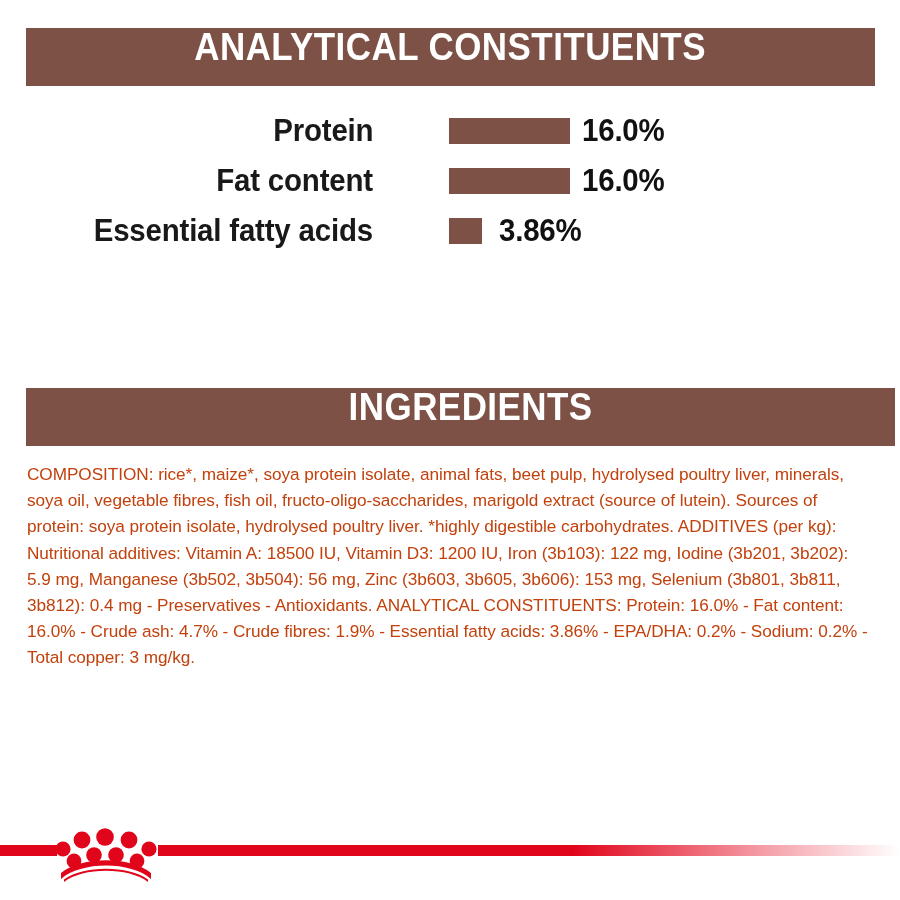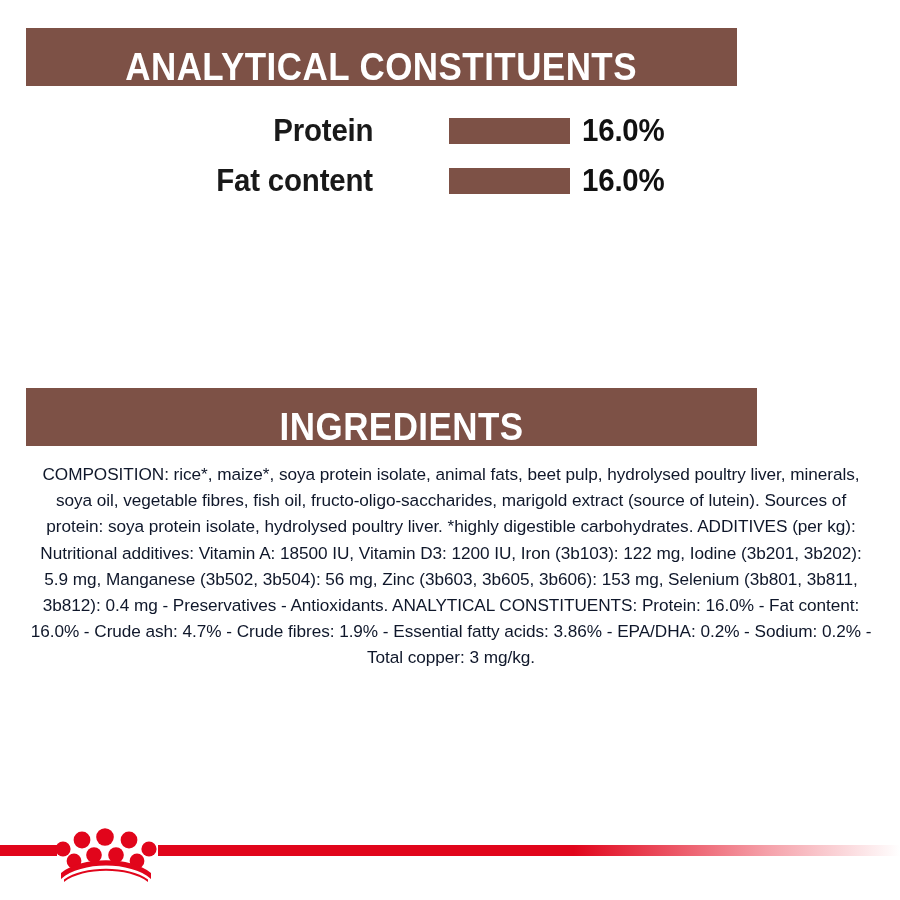--- a/index.html
+++ b/index.html
@@ -26,10 +26,10 @@
   .section-bar {
     position: absolute;
     left: 26px;
-    width: 711px;
+    width: 849px;
     background: #7d5146;
     display: flex;
-    align-items: flex-end;
+    align-items: flex-start;
     justify-content: center;
   }
   .section-bar .bar-title {

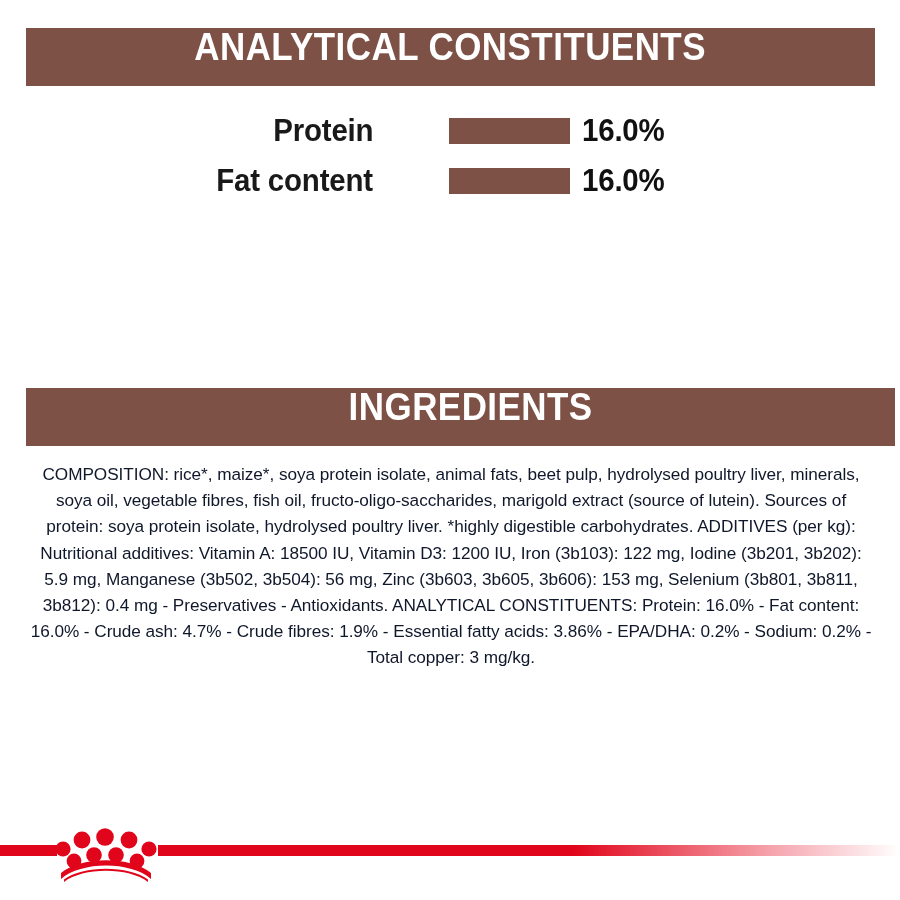--- a/index.html
+++ b/index.html
@@ -170,6 +170,13 @@
 
 
 
+    <div class="const-row">
+      <div class="const-label">Essential fatty acids</div>
+      <div class="const-bar-wrap">
+        <div class="const-bar" style="width:33px"></div>
+      </div>
+      <div class="const-value" style="left:499px">3.86%</div>
+    </div>
 
   </div>
 

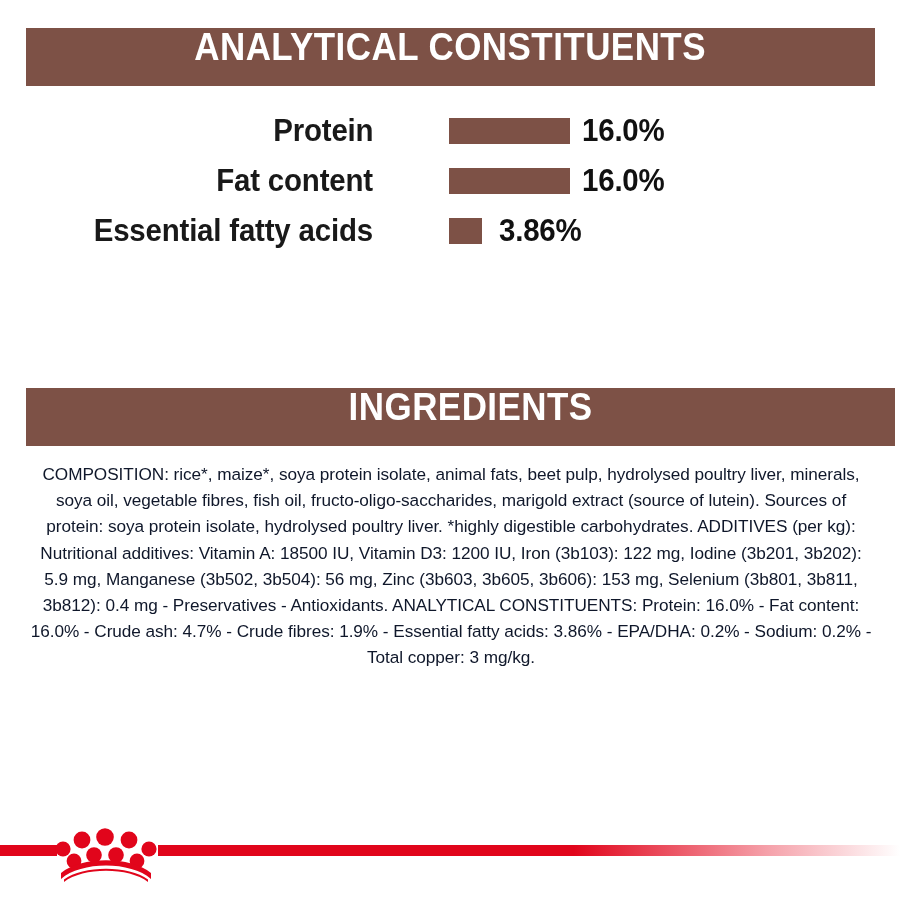--- a/index.html
+++ b/index.html
@@ -102,8 +102,8 @@
     width: 848px;
     font-size: 17.2px;
     line-height: 26.2px;
-    color: #0f172a;
-    text-align: center;
+    color: #c2410c;
+    text-align: left;
     letter-spacing: -0.05px;
     font-family: "Liberation Sans", sans-serif;
   }

